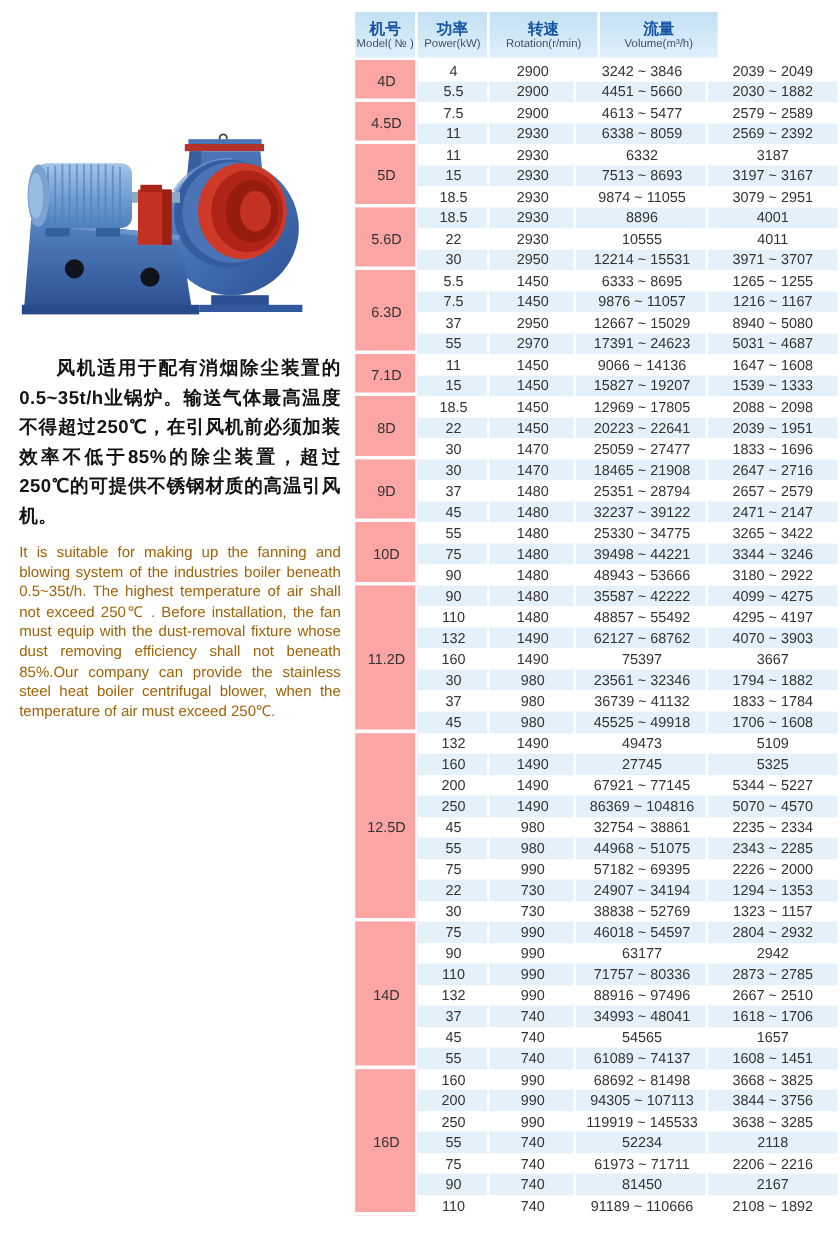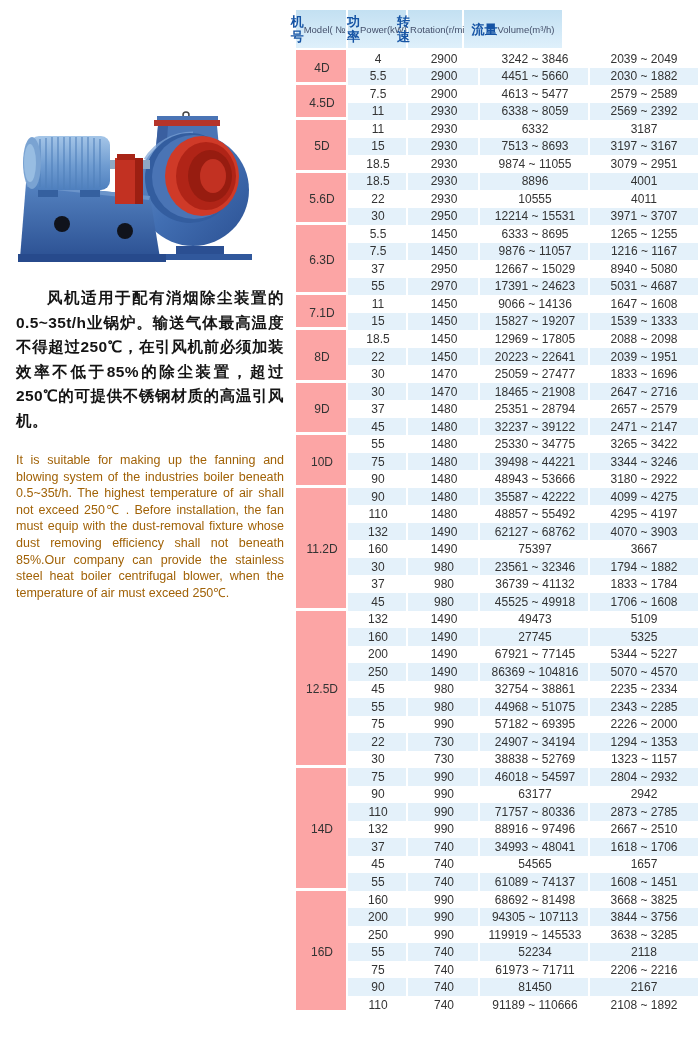--- a/index.html
+++ b/index.html
@@ -24,7 +24,7 @@
   .th{
     box-sizing:border-box;height:38px;
     background:linear-gradient(180deg,#c3e0f2 0%,#d2e9f7 55%,#dff0fb 100%);
-    display:flex;align-items:center;justify-content:center;
+    display:flex;flex-direction:column;align-items:center;justify-content:center;
   }
   .th:not(:last-child){border-right:2px solid #fff;}
   .w0{width:52px}.w1{width:60px}.w2{width:56px}.w3{width:98px}.w4{width:108px}

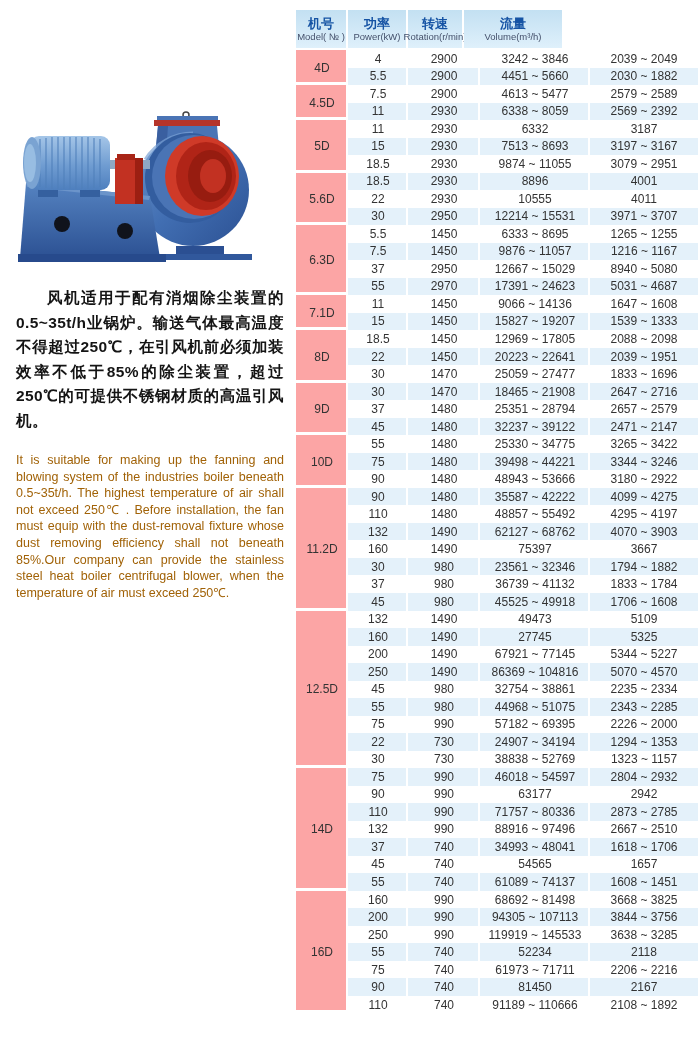--- a/index.html
+++ b/index.html
@@ -27,7 +27,7 @@
     display:flex;flex-direction:column;align-items:center;justify-content:center;
   }
   .th:not(:last-child){border-right:2px solid #fff;}
-  .w0{width:52px}.w1{width:60px}.w2{width:56px}.w3{width:98px}.w4{width:108px}
+  .w0{width:52px}.w1{width:60px}.w2{width:92px}.w3{width:98px}.w4{width:108px}
   .th .zh{font-size:13px;font-weight:bold;color:#1553a4;line-height:15px;}
   .th .en{font-size:9.5px;color:#44506b;line-height:11px;white-space:nowrap;}
   table.spec{border-collapse:collapse;table-layout:fixed;width:402px;}

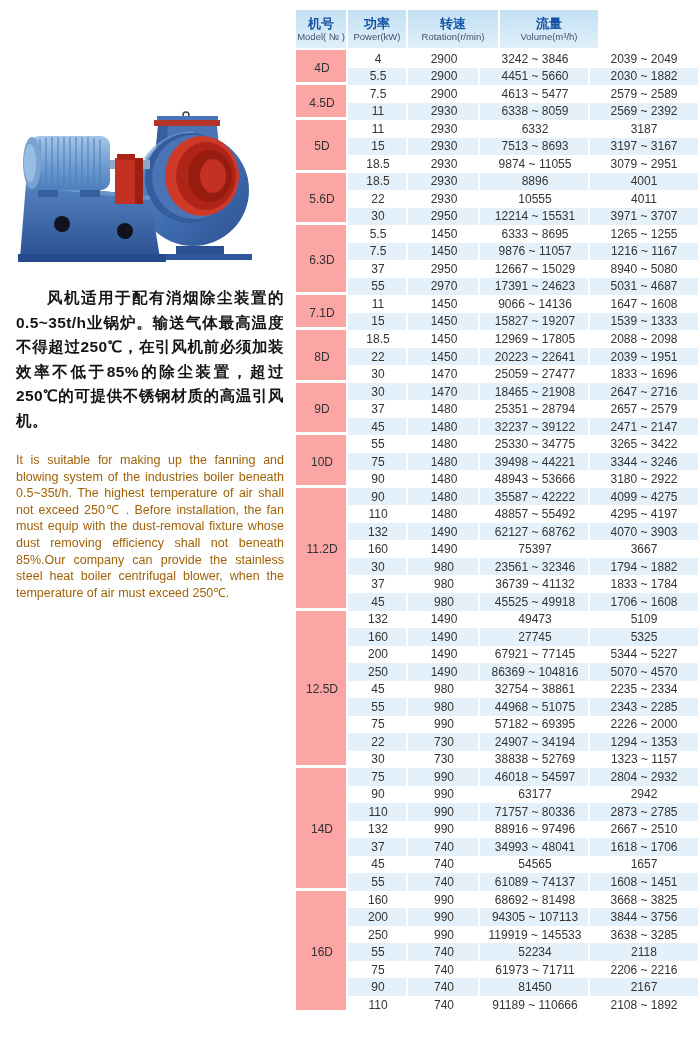--- a/index.html
+++ b/index.html
@@ -10,7 +10,7 @@
   
   .fan-image{position:absolute;left:18px;top:110px;width:240px;height:155px;}
   .cn-text{
-    position:absolute;left:16px;top:286px;width:268px;
+    position:absolute;left:16px;top:296px;width:268px;
     font-size:15.5px;font-weight:bold;color:#141414;line-height:24.5px;
     text-align:justify;text-indent:2em;letter-spacing:.4px;margin:0;
   }

